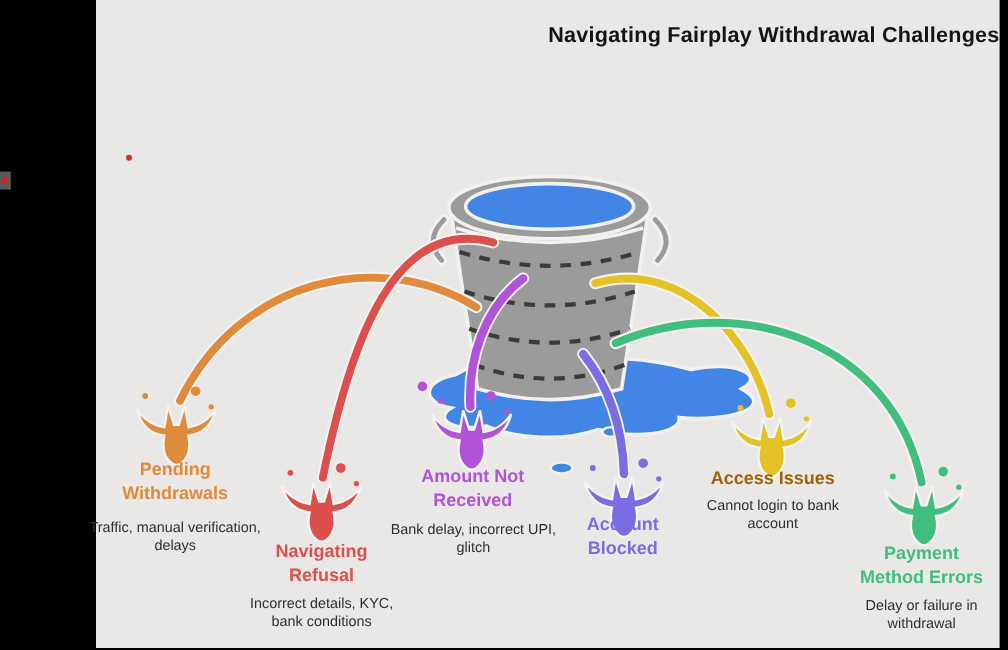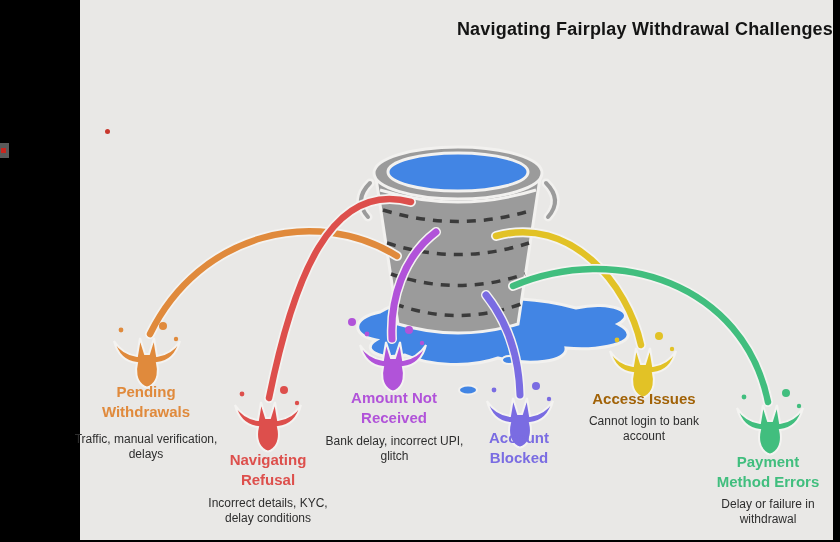--- a/index.html
+++ b/index.html
@@ -131,7 +131,7 @@
   <div class="label-sub s1">Traffic, manual verification, delays</div>
 
   <div class="label-head h2" style="color: rgb(221, 79, 76);">Navigating Refusal</div>
-  <div class="label-sub s2">Incorrect details, KYC, delay conditions</div>
+  <div class="label-sub s2">Incorrect details, KYC, bank conditions</div>
 
   <div class="label-head h3" style="color: rgb(177, 83, 217);">Amount Not Received</div>
   <div class="label-sub s3">Bank delay, incorrect UPI, glitch</div>

